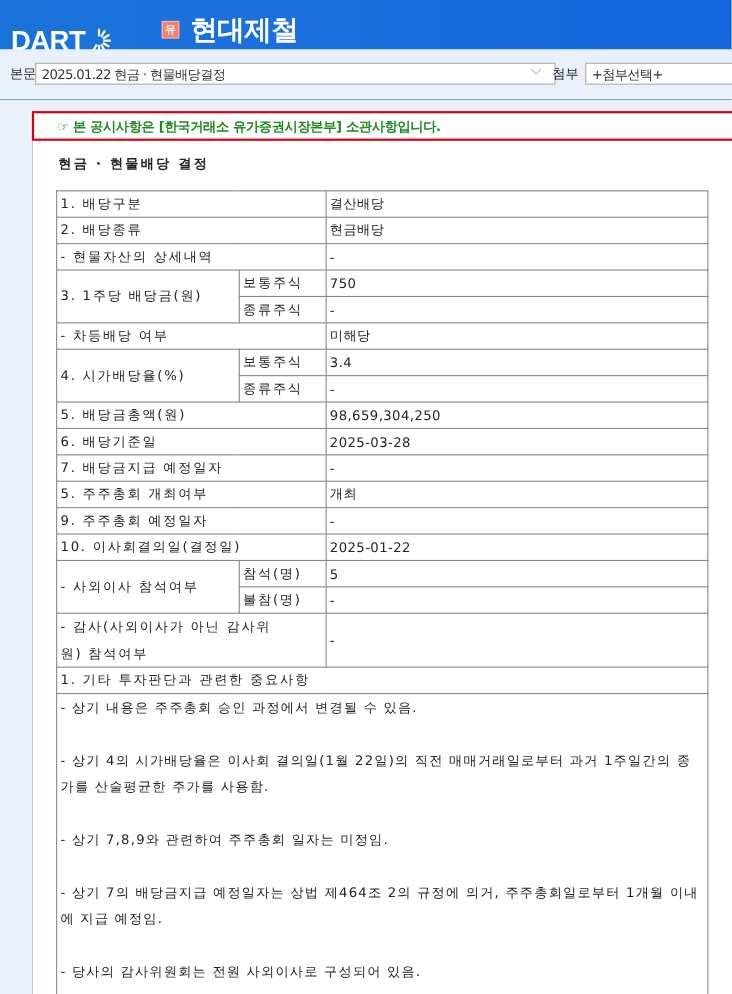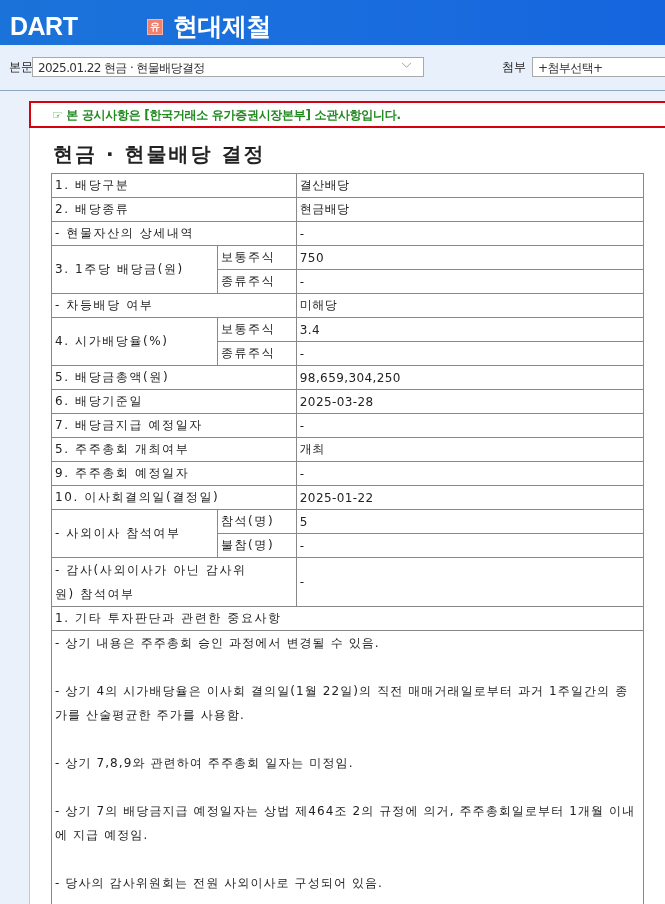--- a/index.html
+++ b/index.html
@@ -6,7 +6,7 @@
   html, body { width: 665px; height: 904px; overflow: hidden; background: #eaf1fb; font-family: "DejaVu Sans", "Liberation Sans", sans-serif; }
   .header { position: absolute; left: 0; top: 0; width: 665px; height: 45px;
     background: linear-gradient(90deg, #1a73d9 0%, #1b6fdd 40%, #1565de 100%); }
-  .logo { position: absolute; left: 10px; top: 12px; height: 26px; display: flex; align-items: center; flex-direction: column; }
+  .logo { position: absolute; left: 10px; top: 24px; height: 26px; display: flex; align-items: center; }
   .logo-text { color: #fff; font-family: "Liberation Sans", sans-serif; font-weight: bold; font-size: 25px; letter-spacing: -0.5px; }
   .logo-burst { margin-left: 1px; width: 24px; height: 24px; }
   .company { position: absolute; left: 147px; top: 10px; display: flex; align-items: center; }

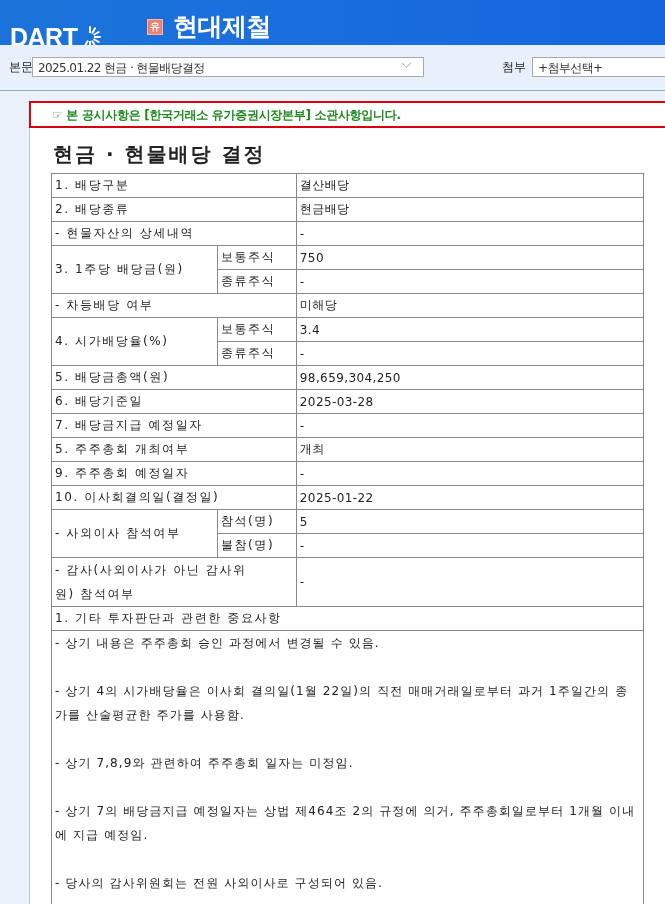--- a/index.html
+++ b/index.html
@@ -15,7 +15,7 @@
 
   .toolbar { position: absolute; left: 0; top: 45px; width: 665px; height: 46px; background: #e8f0fb; border-bottom: 1px solid #8ea7c3; }
   .tb-label { position: absolute; top: 14px; font-size: 12px; font-weight: normal; color: #222; }
-  .doc-select { position: absolute; left: 32px; top: 12px; width: 392px; height: 20px; background: #fff; border: 1px solid #a9a9a9; font-size: 12px; color: #333; padding: 2px 0 0 5px; letter-spacing: -0.6px; white-space: nowrap; }
+  .doc-select { position: absolute; left: 32px; top: 12px; width: 473px; height: 20px; background: #fff; border: 1px solid #a9a9a9; font-size: 12px; color: #333; padding: 2px 0 0 5px; letter-spacing: -0.6px; white-space: nowrap; }
   .doc-select .chev { position: absolute; right: 12px; top: 3px; width: 9px; height: 9px; }
   .attach-select { position: absolute; left: 532px; top: 12px; width: 140px; height: 20px; background: #fff; border: 1px solid #a9a9a9; font-size: 12px; color: #333; padding: 2px 0 0 5px; letter-spacing: -0.6px; white-space: nowrap; }
 

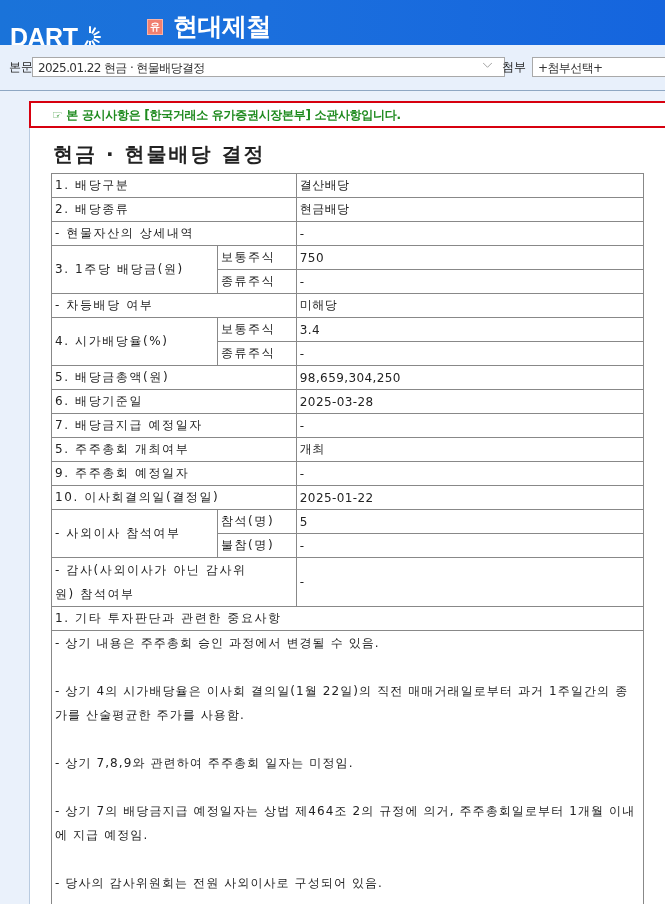--- a/index.html
+++ b/index.html
@@ -21,7 +21,7 @@
 
   .panel { position: absolute; left: 29px; top: 101px; width: 640px; height: 810px; background: #fff; border-left: 1px solid #b9cbe0; }
   .notice { position: absolute; left: 29px; top: 101px; width: 640px; height: 27px; border: 2px solid #d7000f; background: #fff; color: #1e8a1e; font-size: 12px; font-weight: bold; padding: 4px 0 0 21px; letter-spacing: -0.3px; white-space: nowrap; }
-  .doc-title { position: absolute; left: 53px; top: 141px; font-size: 20px; font-weight: bold; color: #222; letter-spacing: 2px; }
+  .doc-title { position: absolute; left: 53px; top: 141px; font-size: 12px; font-weight: bold; color: #222; letter-spacing: 2px; }
 
   table.main { position: absolute; left: 51px; top: 173px; width: 593px; border-collapse: collapse; font-size: 12px; color: #222; }
   table.main td { border: 1px solid #888; padding: 0 3px; height: 24px; vertical-align: middle; letter-spacing: 1.6px; white-space: nowrap; }

